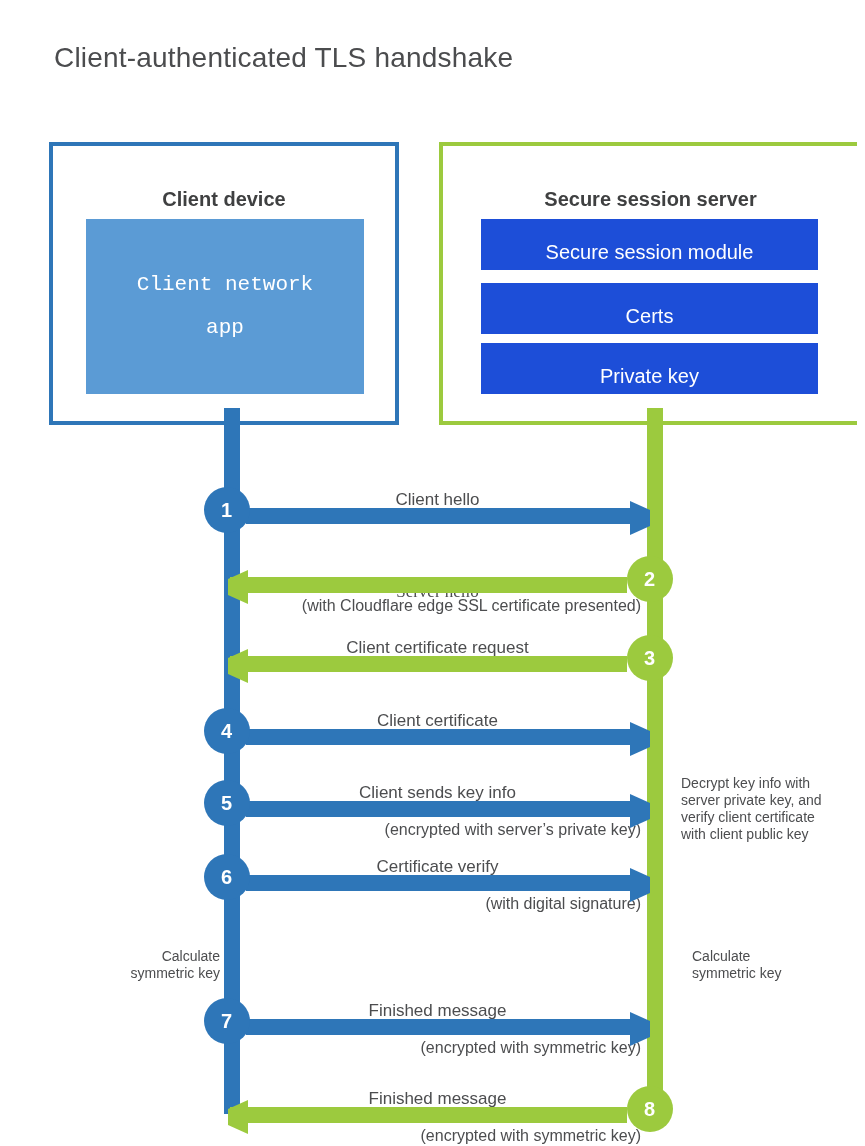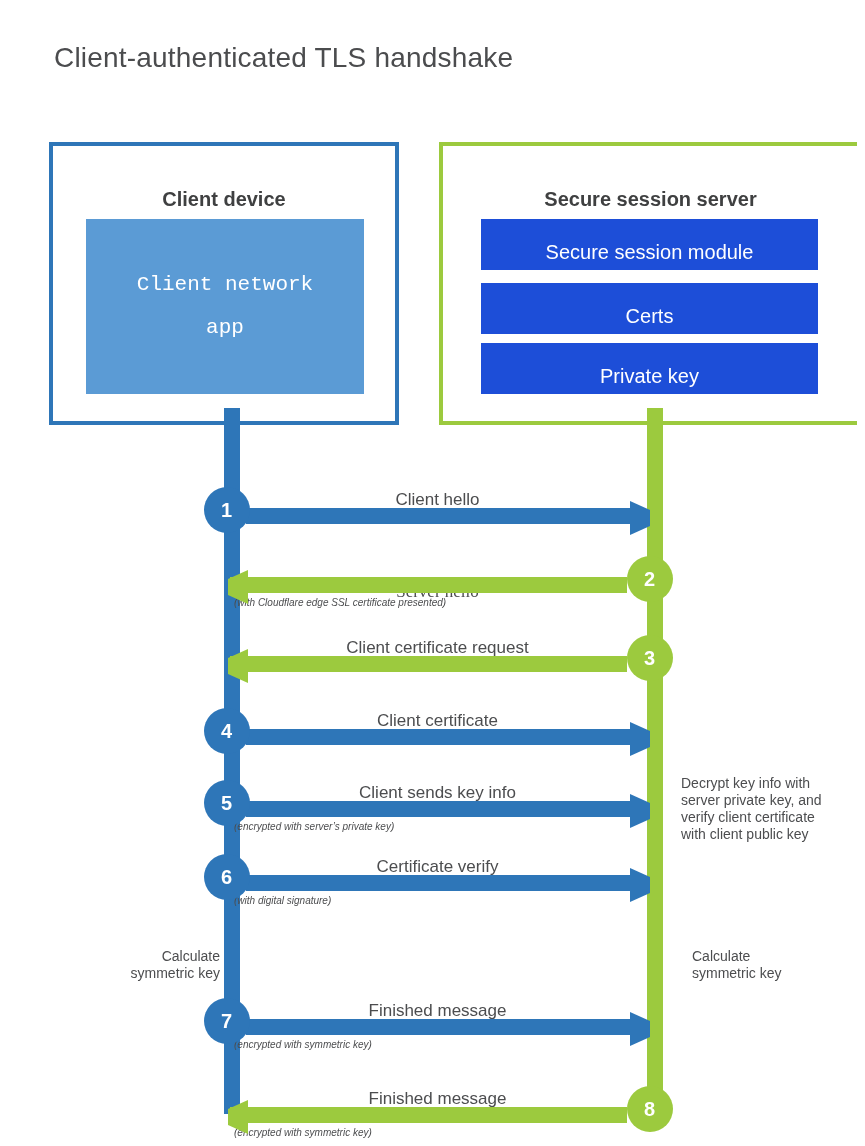--- a/index.html
+++ b/index.html
@@ -107,10 +107,9 @@
   .step-sub {
     position: absolute;
     left: 210px; width: 423px;
-    text-align: left;
-    font-size: 10px;
+    text-align: right;
+    font-size: 16px;
     color: #4c4d4f;
-    font-style: italic;
   }
   .side-note {
     position: absolute;

